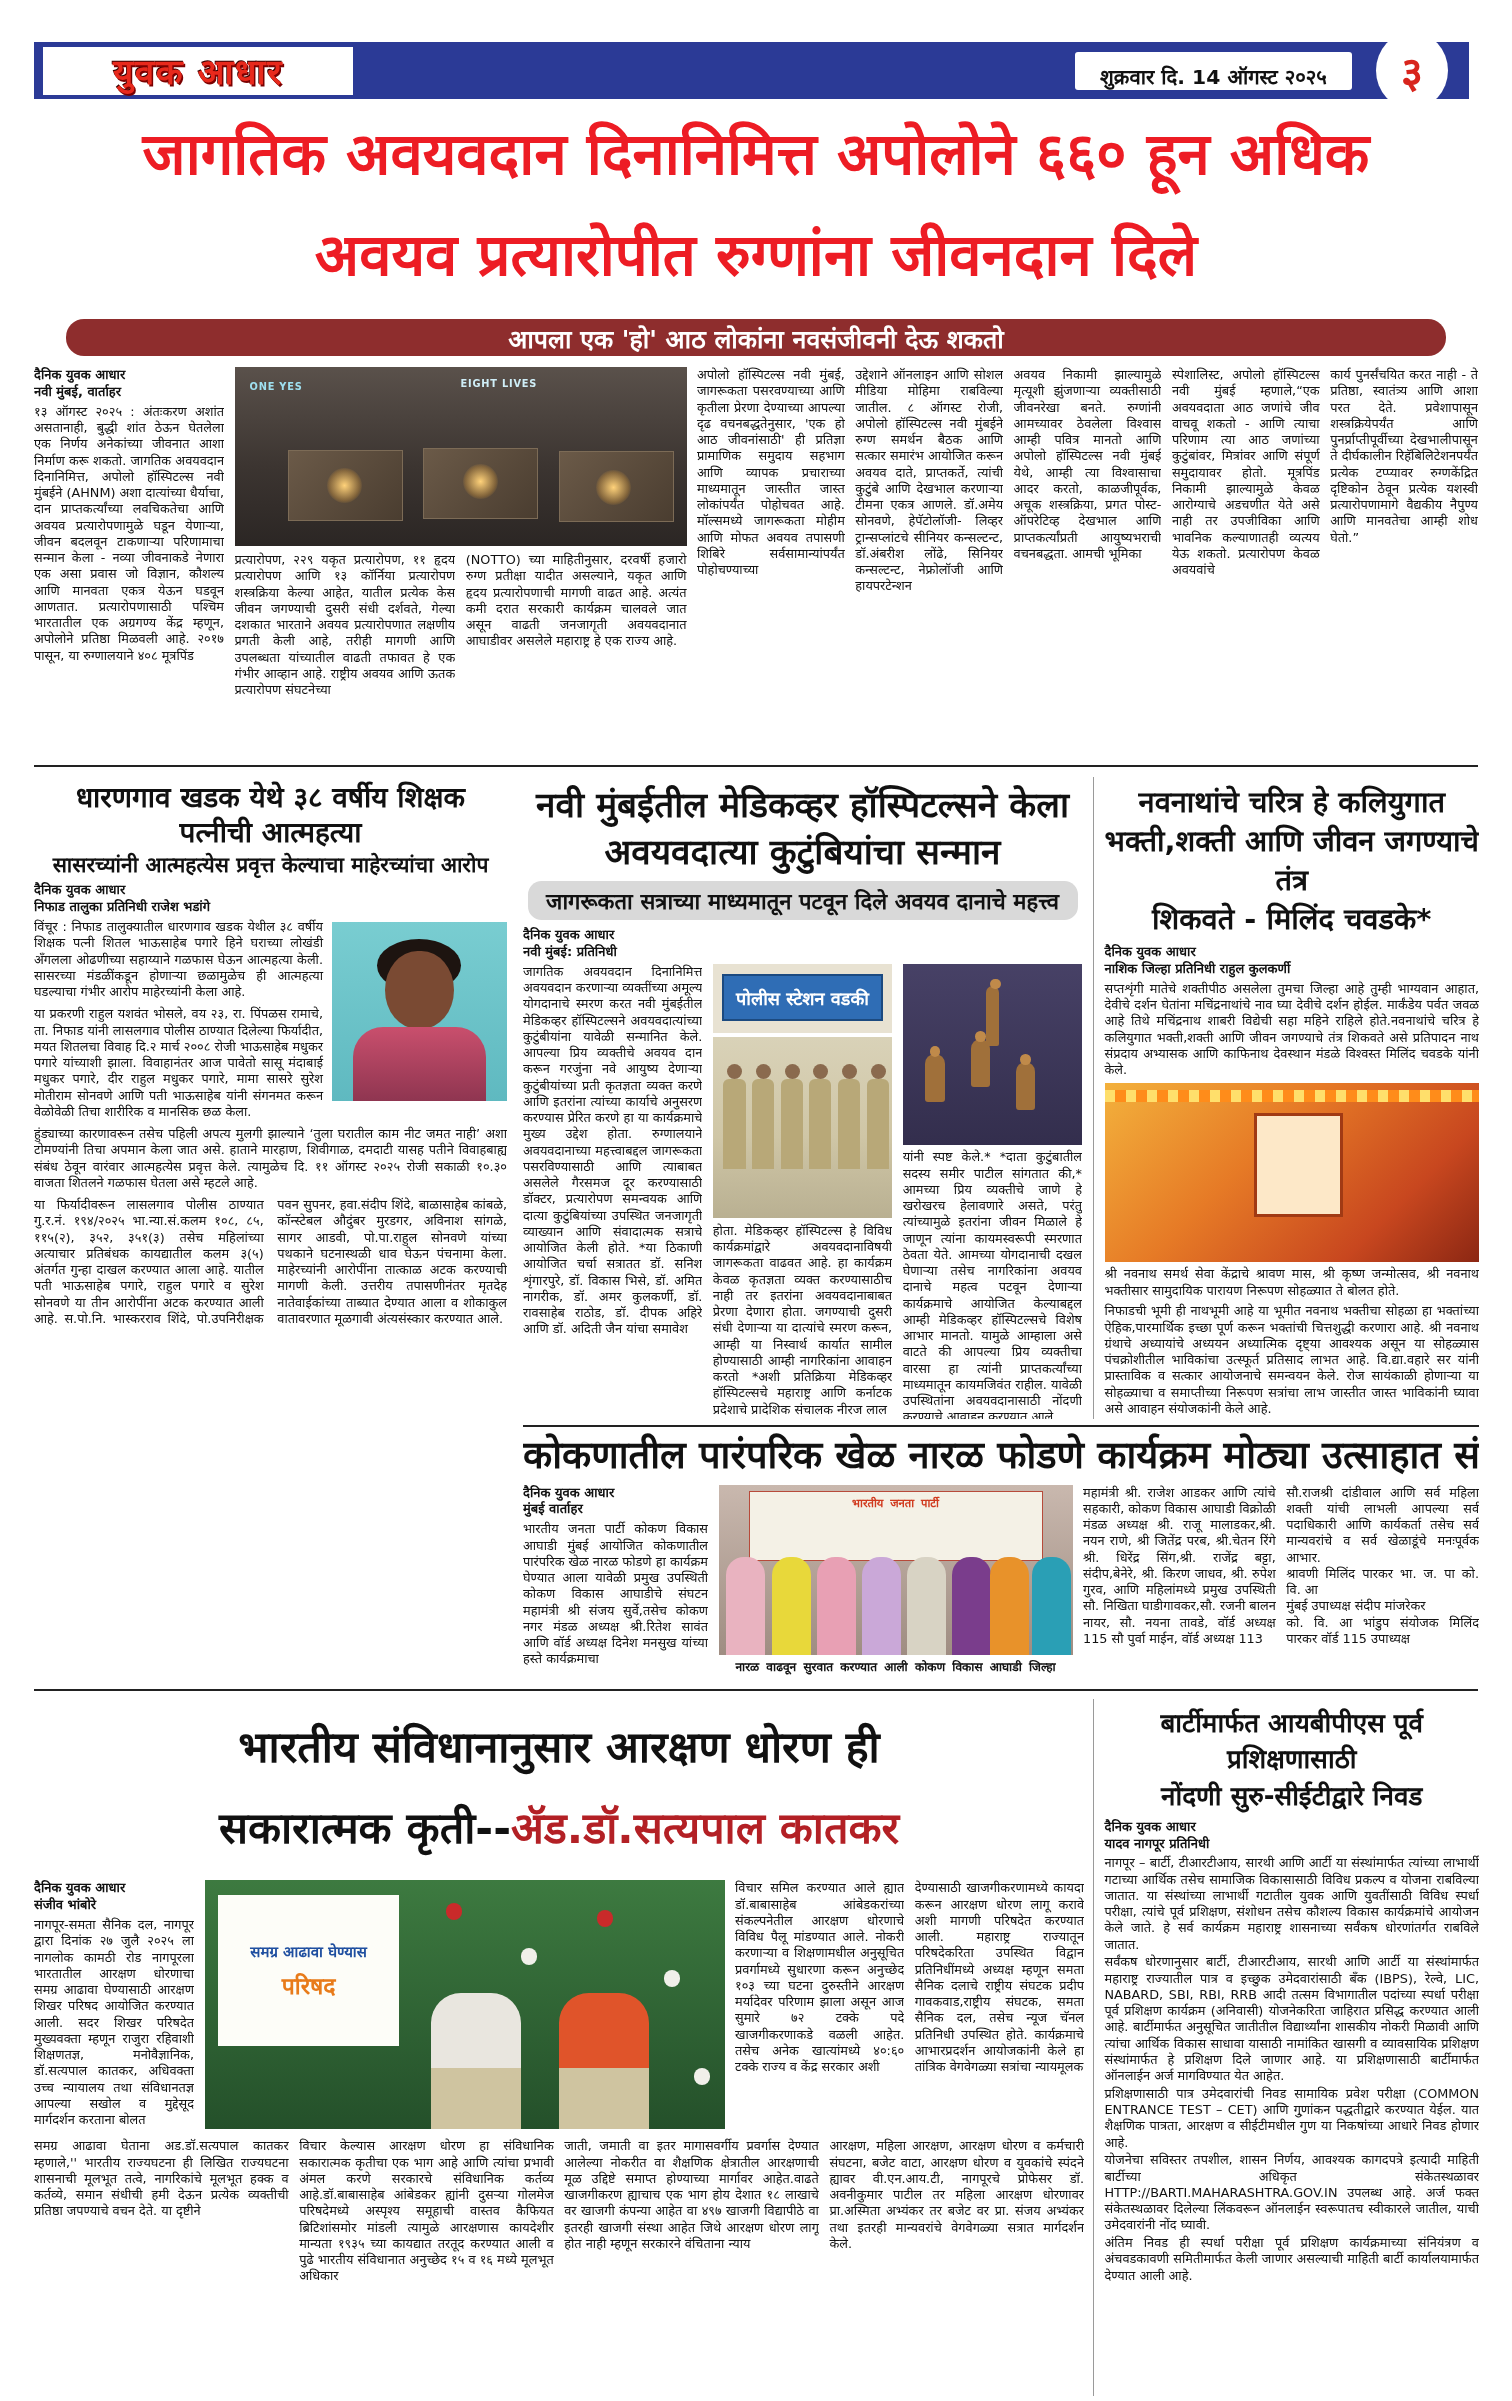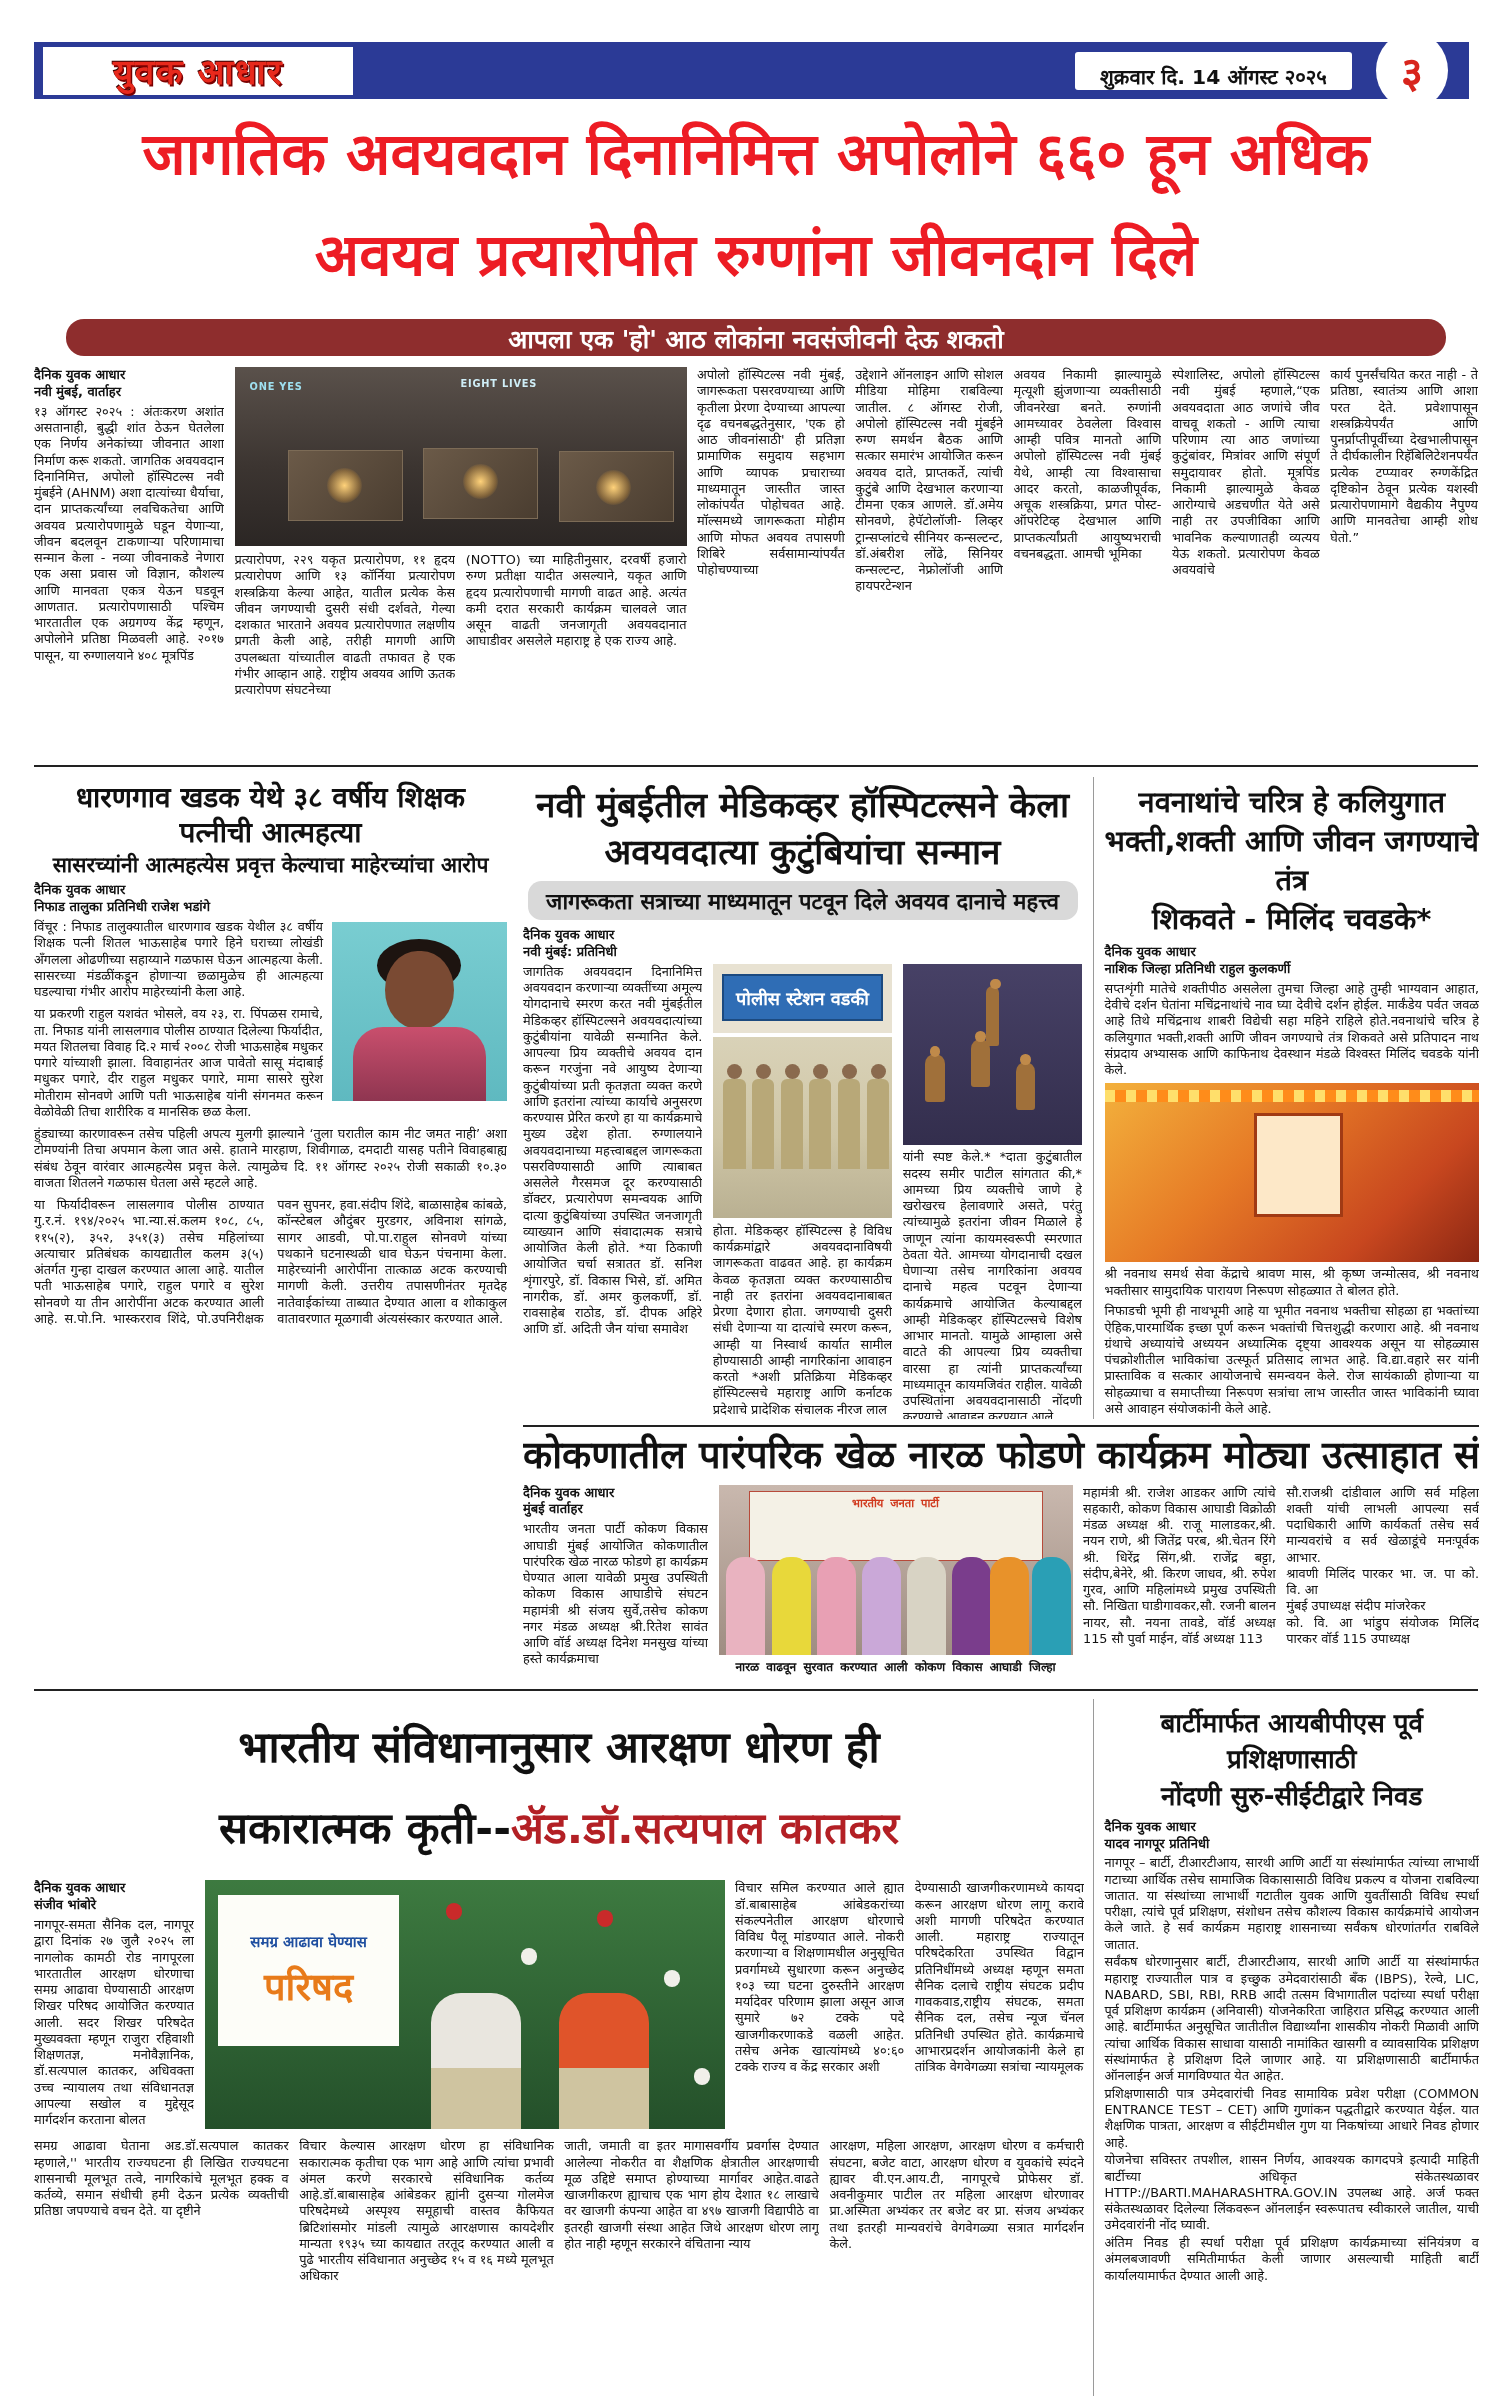--- a/index.html
+++ b/index.html
@@ -108,7 +108,7 @@
   .res-photo .banner{position:absolute;left:13.6px;top:15px;width:181px;height:151px;background:#fdfdf8;
       display:flex;flex-direction:column;align-items:center;justify-content:center;gap:7.5px;}
   .res-photo .banner .small{color:#1f4fa0;font-size:15px;font-weight:700;}
-  .res-photo .banner .big{color:#e87b1a;font-size:38px;font-weight:800;}
+  .res-photo .banner .big{color:#e87b1a;font-size:23px;font-weight:800;}
   .res-photo .man{position:absolute;bottom:0;width:90px;height:136px;border-radius:30px 30px 0 0;}
   .res-b,.res-c{flex:1;overflow:hidden;}
   .res-row2{display:flex;gap:10.5px;height:301px;margin-top:9px;overflow:hidden;}

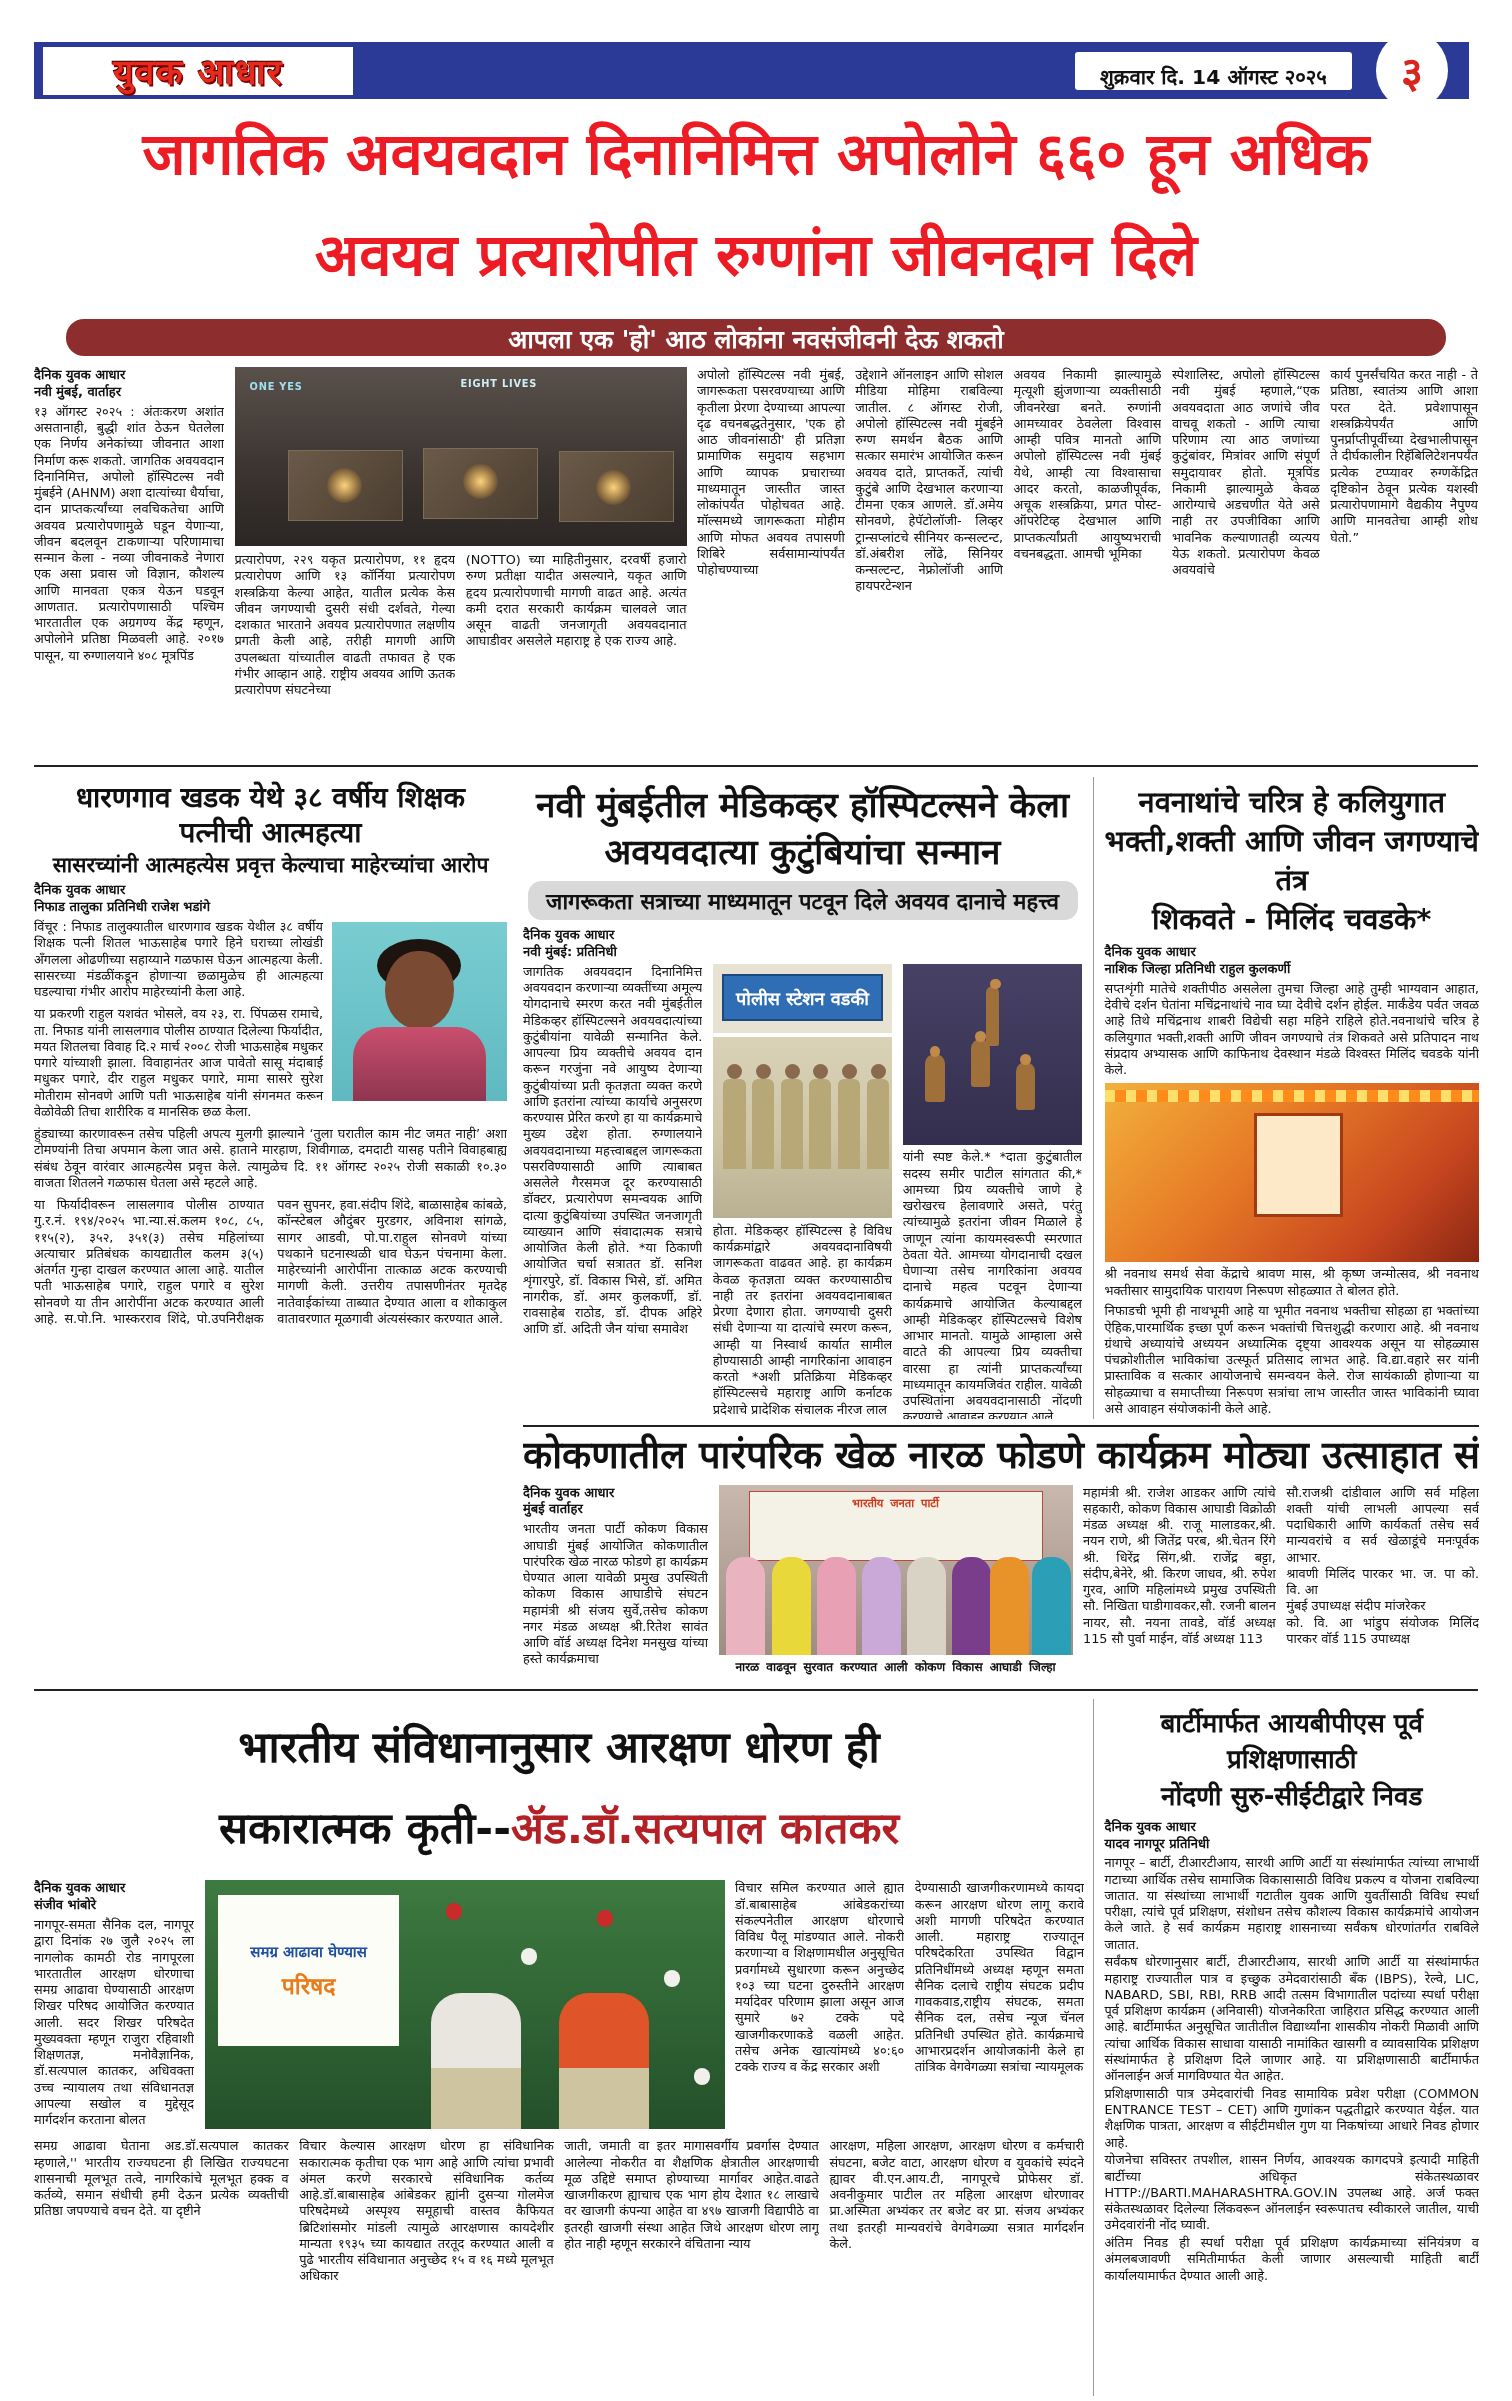--- a/index.html
+++ b/index.html
@@ -350,7 +350,7 @@
       <p>सर्वंकष धोरणानुसार बार्टी, टीआरटीआय, सारथी आणि आर्टी या संस्थांमार्फत महाराष्ट्र राज्यातील पात्र व इच्छुक उमेदवारांसाठी बँक (IBPS), रेल्वे, LIC, NABARD, SBI, RBI, RRB आदी तत्सम विभागातील पदांच्या स्पर्धा परीक्षा पूर्व प्रशिक्षण कार्यक्रम (अनिवासी) योजनेकरिता जाहिरात प्रसिद्ध करण्यात आली आहे. बार्टीमार्फत अनुसूचित जातीतील विद्यार्थ्यांना शासकीय नोकरी मिळावी आणि त्यांचा आर्थिक विकास साधावा यासाठी नामांकित खासगी व व्यावसायिक प्रशिक्षण संस्थांमार्फत हे प्रशिक्षण दिले जाणार आहे. या प्रशिक्षणासाठी बार्टीमार्फत ऑनलाईन अर्ज मागविण्यात येत आहेत.</p>
       <p>प्रशिक्षणासाठी पात्र उमेदवारांची निवड सामायिक प्रवेश परीक्षा (COMMON ENTRANCE TEST – CET) आणि गु्णांकन पद्धतीद्वारे करण्यात येईल. यात शैक्षणिक पात्रता, आरक्षण व सीईटीमधील गुण या निकषांच्या आधारे निवड होणार आहे.</p>
       <p>योजनेचा सविस्तर तपशील, शासन निर्णय, आवश्यक कागदपत्रे इत्यादी माहिती बार्टीच्या अधिकृत संकेतस्थळावर HTTP://BARTI.MAHARASHTRA.GOV.IN उपलब्ध आहे. अर्ज फक्त संकेतस्थळावर दिलेल्या लिंकवरून ऑनलाईन स्वरूपातच स्वीकारले जातील, याची उमेदवारांनी नोंद घ्यावी.</p>
-      <p>अंतिम निवड ही स्पर्धा परीक्षा पूर्व प्रशिक्षण कार्यक्रमाच्या संनियंत्रण व अंमलबजावणी समितीमार्फत केली जाणार असल्याची माहिती बार्टी कार्यालयामार्फत देण्यात आली आहे.</p>
+      <p>अंतिम निवड ही स्पर्धा परीक्षा पूर्व प्रशिक्षण कार्यक्रमाच्या संनियंत्रण व अंचवडकावणी समितीमार्फत केली जाणार असल्याची माहिती बार्टी कार्यालयामार्फत देण्यात आली आहे.</p>
     </div>
   </div>
 

